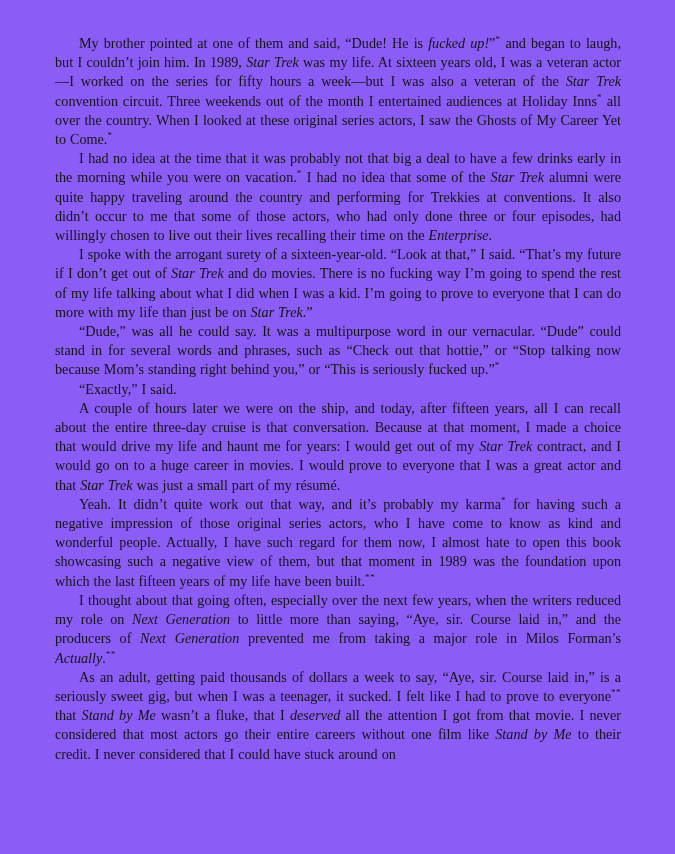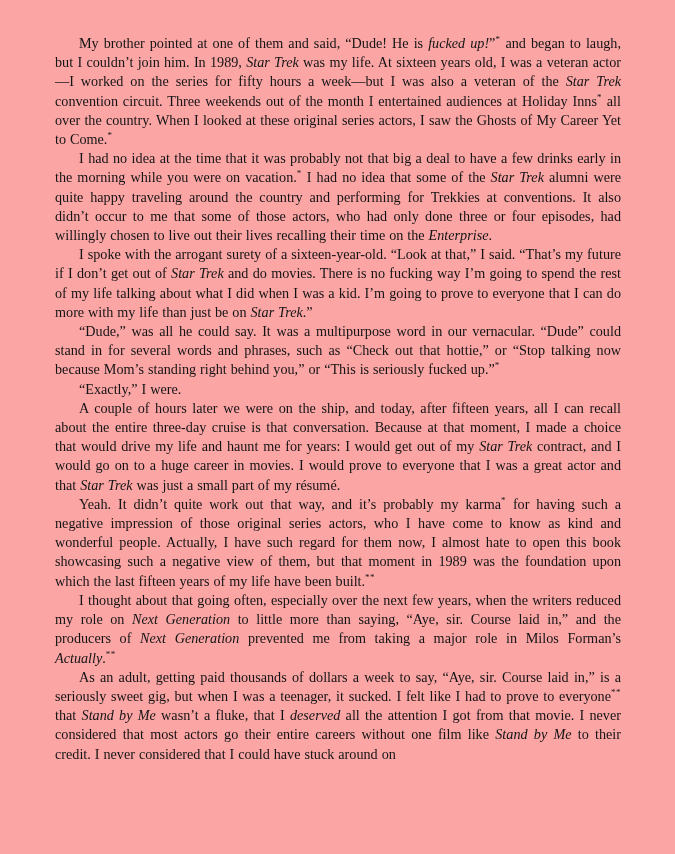--- a/index.html
+++ b/index.html
@@ -11,7 +11,7 @@
     position: relative;
     width: 675px;
     height: 854px;
-    background: #fca5a5;
+    background: #8b5cf6;
     overflow: hidden;
     font-family: "Liberation Serif", serif;
     color: #141414;

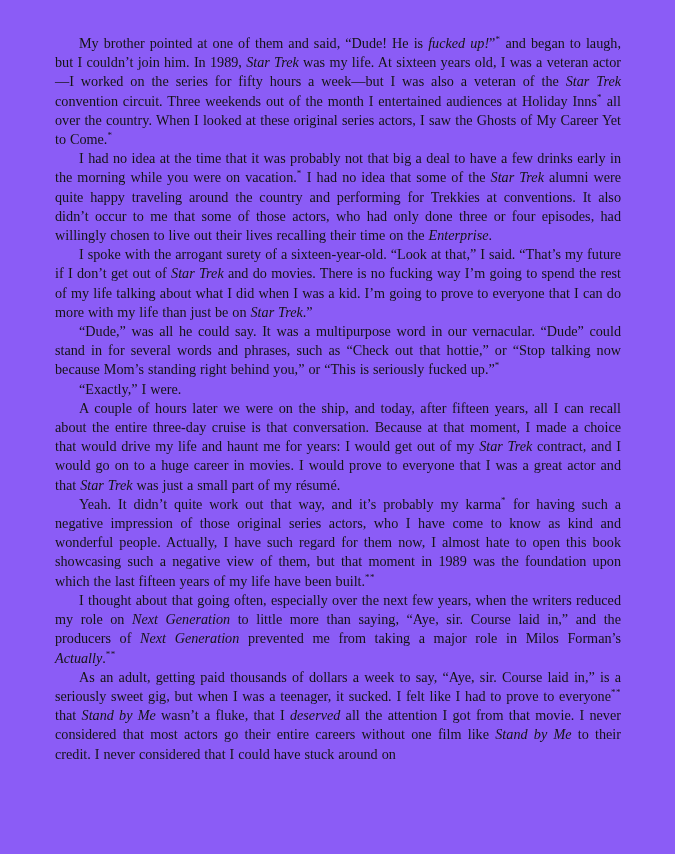--- a/index.html
+++ b/index.html
@@ -50,7 +50,7 @@
       <p class="para"><span>I had no idea at the time that it was probably not that big a deal to have a few drinks early in the morning while you were on vacation.</span><sup>*</sup><span> I had no idea that some of the </span><i>Star Trek</i><span> alumni were quite happy traveling around the country and performing for Trekkies at conventions. It also didn’t occur to me that some of those actors, who had only done three or four episodes, had willingly chosen to live out their lives recalling their time on the </span><i>Enterprise</i><span>.</span></p>
       <p class="para"><span>I spoke with the arrogant surety of a sixteen-year-old. “Look at that,” I said. “That’s my future if I don’t get out of </span><i>Star Trek</i><span> and do movies. There is no fucking way I’m going to spend the rest of my life talking about what I did when I was a kid. I’m going to prove to everyone that I can do more with my life than just be on </span><i>Star Trek</i><span>.”</span></p>
       <p class="para"><span>“Dude,” was all he could say. It was a multipurpose word in our vernacular. “Dude” could stand in for several words and phrases, such as “Check out that hottie,” or “Stop talking now because Mom’s standing right behind you,” or “This is seriously fucked up.”</span><sup>*</sup></p>
-      <p class="para"><span>“Exactly,” I were.</span></p>
+      <p class="para"><span>“Exactly,” I said.</span></p>
       <p class="para"><span>A couple of hours later we were on the ship, and today, after fifteen years, all I can recall about the entire three-day cruise is that conversation. Because at that moment, I made a choice that would drive my life and haunt me for years: I would get out of my </span><i>Star Trek</i><span> contract, and I would go on to a huge career in movies. I would prove to everyone that I was a great actor and that </span><i>Star Trek</i><span> was just a small part of my résumé.</span></p>
       <p class="para"><span>Yeah. It didn’t quite work out that way, and it’s probably my karma</span><sup>*</sup><span> for having such a negative impression of those original series actors, who I have come to know as kind and wonderful people. Actually, I have such regard for them now, I almost hate to open this book showcasing such a negative view of them, but that moment in 1989 was the foundation upon which the last fifteen years of my life have been built.</span><sup>**</sup></p>
       <p class="para"><span>I thought about that going often, especially over the next few years, when the writers reduced my role on </span><i>Next Generation</i><span> to little more than saying, “Aye, sir. Course laid in,” and the producers of </span><i>Next Generation</i><span> prevented me from taking a major role in Milos Forman’s </span><i>Actually</i><span>.</span><sup>**</sup></p>

